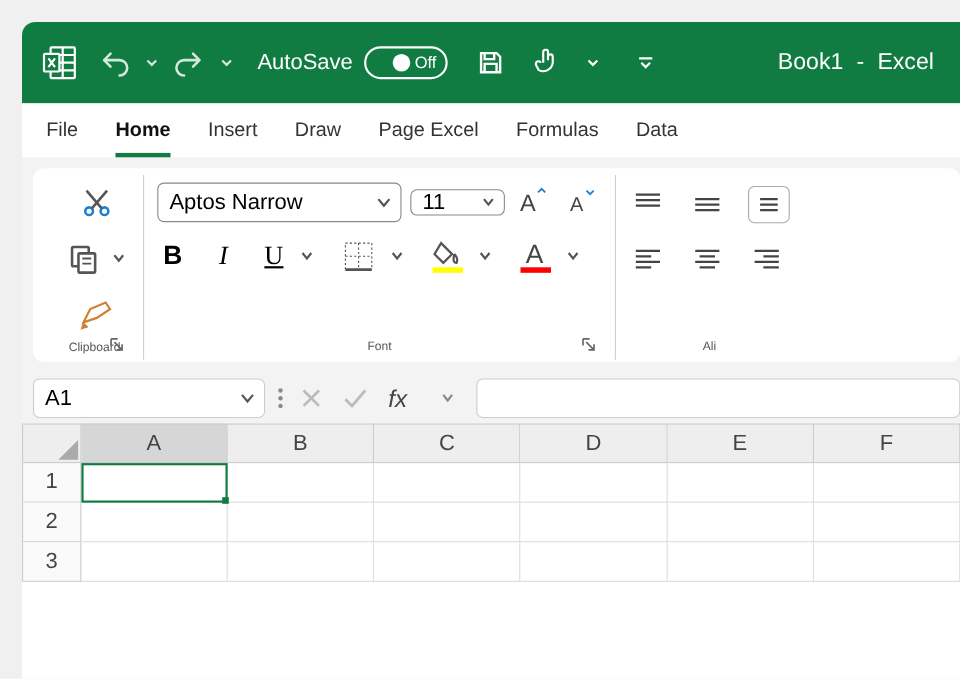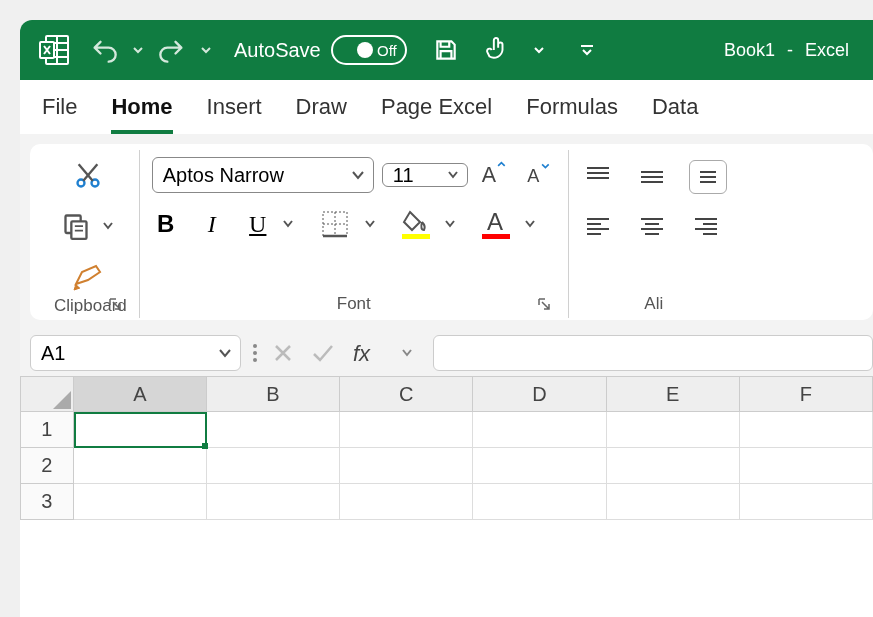--- a/index.html
+++ b/index.html
@@ -7,7 +7,7 @@
 .window { background: #fff; border-radius: 12px 0 0 0; overflow: hidden; margin-top: 20px; margin-left: 20px; width: 853px; height: 597px; }
 
 
-.titlebar { background: #107c41; height: 60px; display: flex; align-items: center; padding: 0 18px; gap: 10px; color: #fff; }
+.titlebar { background: #107c41; height: 74px; display: flex; align-items: center; padding: 0 18px; gap: 10px; color: #fff; }
 .excel-logo { width: 32px; height: 32px; }
 .undo-redo { display: flex; align-items: center; gap: 6px; margin-left: 6px; }
 .icon-btn { background: none; border: none; cursor: pointer; display: flex; align-items: center; justify-content: center; padding: 4px; }

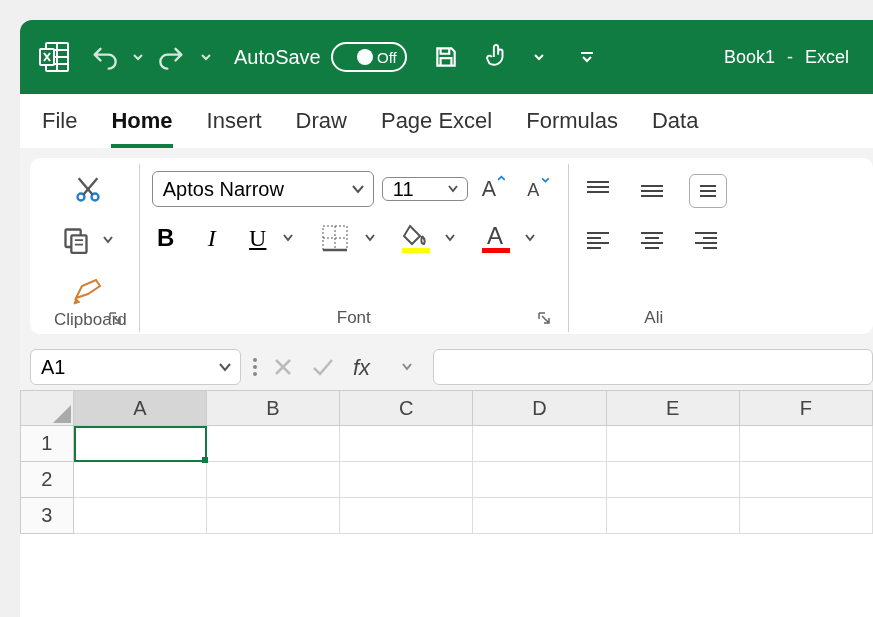--- a/index.html
+++ b/index.html
@@ -16,7 +16,7 @@
 .toggle-knob { width: 16px; height: 16px; border-radius: 50%; background: #fff; order: -1; margin-left: 2px; }
 .toggle-label { font-size: 15px; }
 .title-icons { display: flex; align-items: center; gap: 16px; margin-left: 12px; }
-.doc-title { margin-left: auto; font-size: 18px; display: flex; gap: 12px; padding-right: 6px; }
+.doc-title { margin-left: auto; font-size: 21px; display: flex; gap: 12px; padding-right: 6px; }
 
 
 .tabs { background: #fff; display: flex; padding: 14px 20px 0 22px; gap: 34px; }

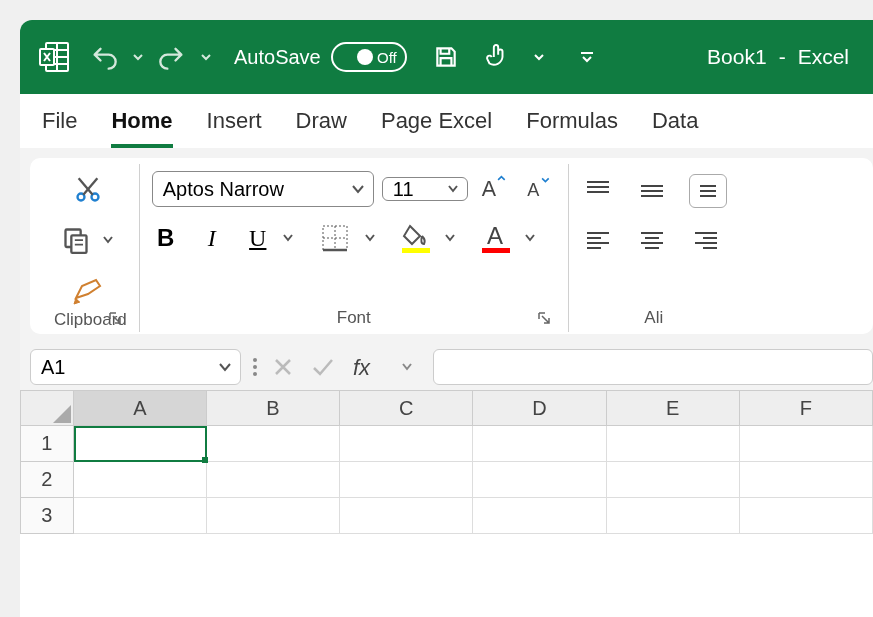--- a/index.html
+++ b/index.html
@@ -20,7 +20,7 @@
 
 
 .tabs { background: #fff; display: flex; padding: 14px 20px 0 22px; gap: 34px; }
-.tab { font-size: 22px; padding-bottom: 10px; color: #333; cursor: pointer; text-align: right; }
+.tab { font-size: 18px; padding-bottom: 10px; color: #333; cursor: pointer; text-align: right; }
 .tab.active { font-weight: 600; border-bottom: 4px solid #107c41; color: #111; }
 
 

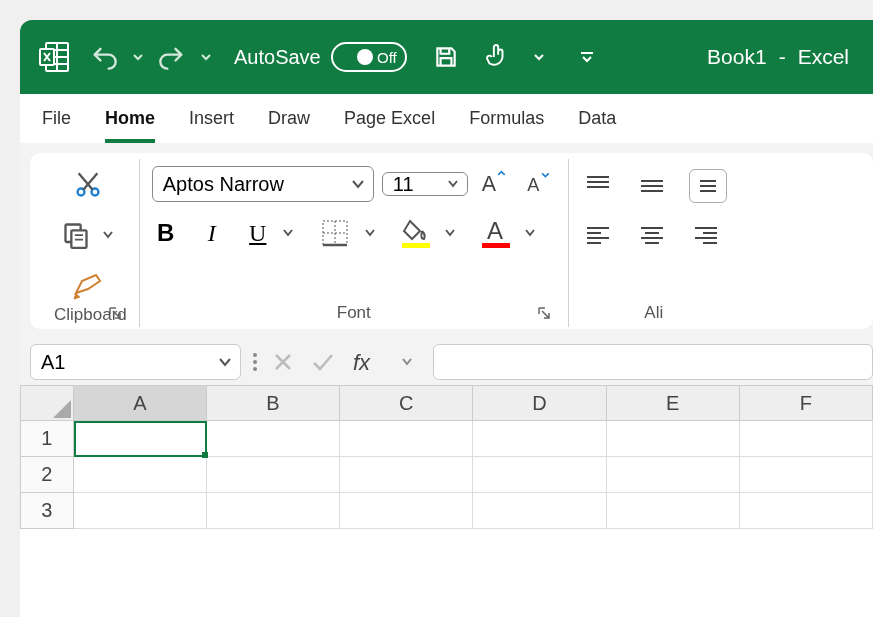--- a/index.html
+++ b/index.html
@@ -29,7 +29,7 @@
 .group { display: flex; flex-direction: column; padding: 0 12px; border-right: 1px solid #d0d0d0; }
 .group:last-child { border-right: none; }
 .group-body { flex: 1; display: flex; align-items: flex-start; gap: 10px; padding-top: 6px; }
-.group-footer { display: flex; align-items: flex-start; justify-content: center; position: relative; height: 24px; font-size: 17px; color: #555; }
+.group-footer { display: flex; align-items: center; justify-content: center; position: relative; height: 24px; font-size: 11px; color: #555; }
 .group-launcher { position: absolute; right: 0; bottom: 2px; }
 
 

